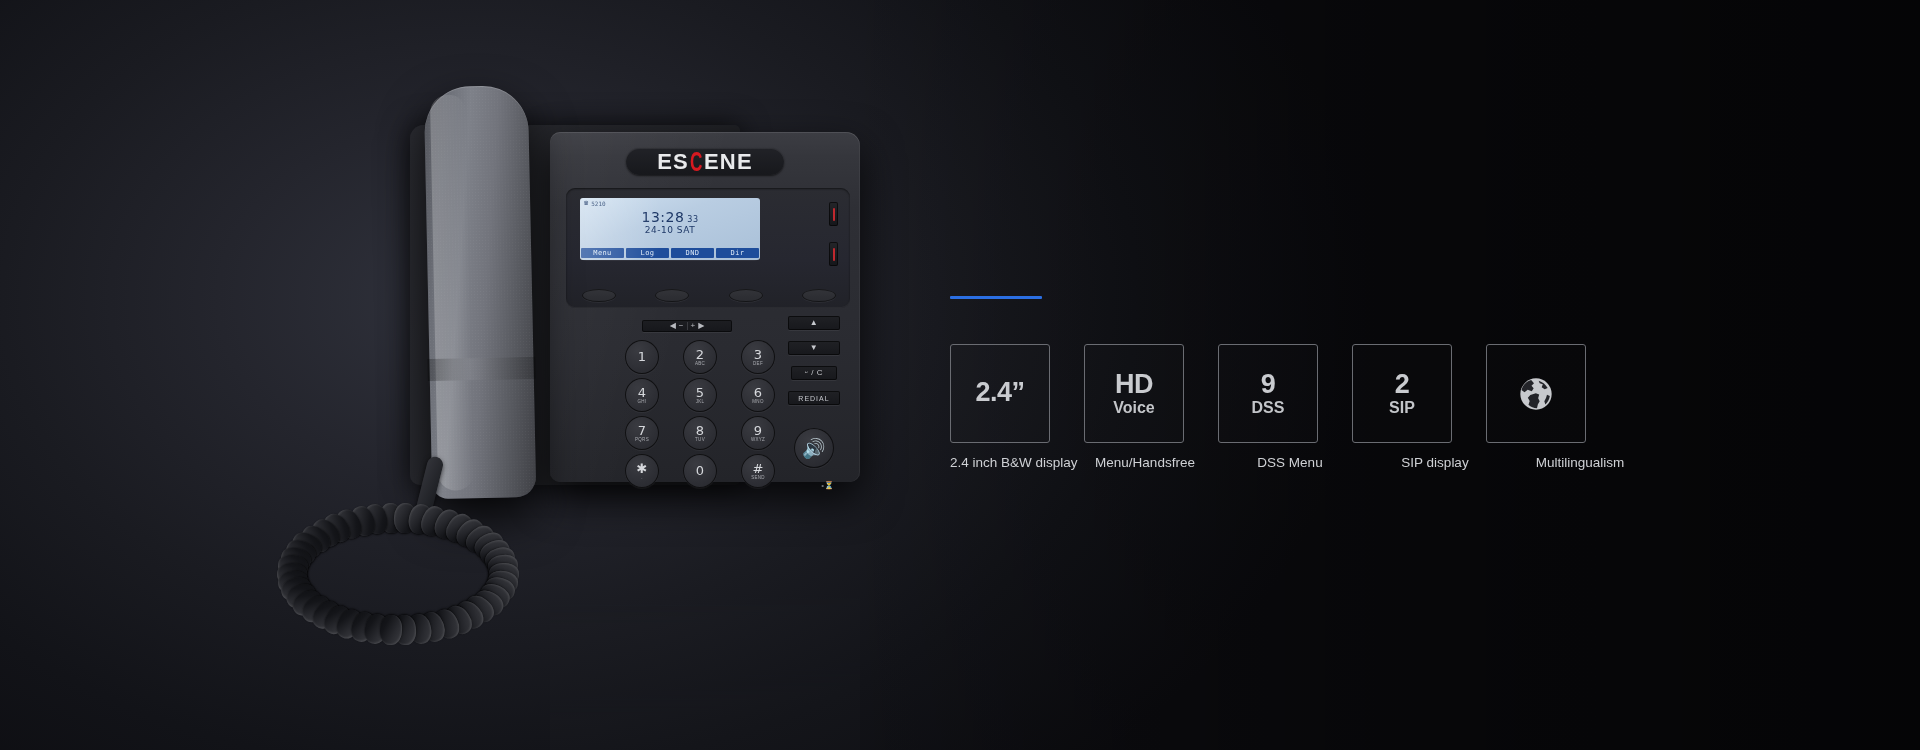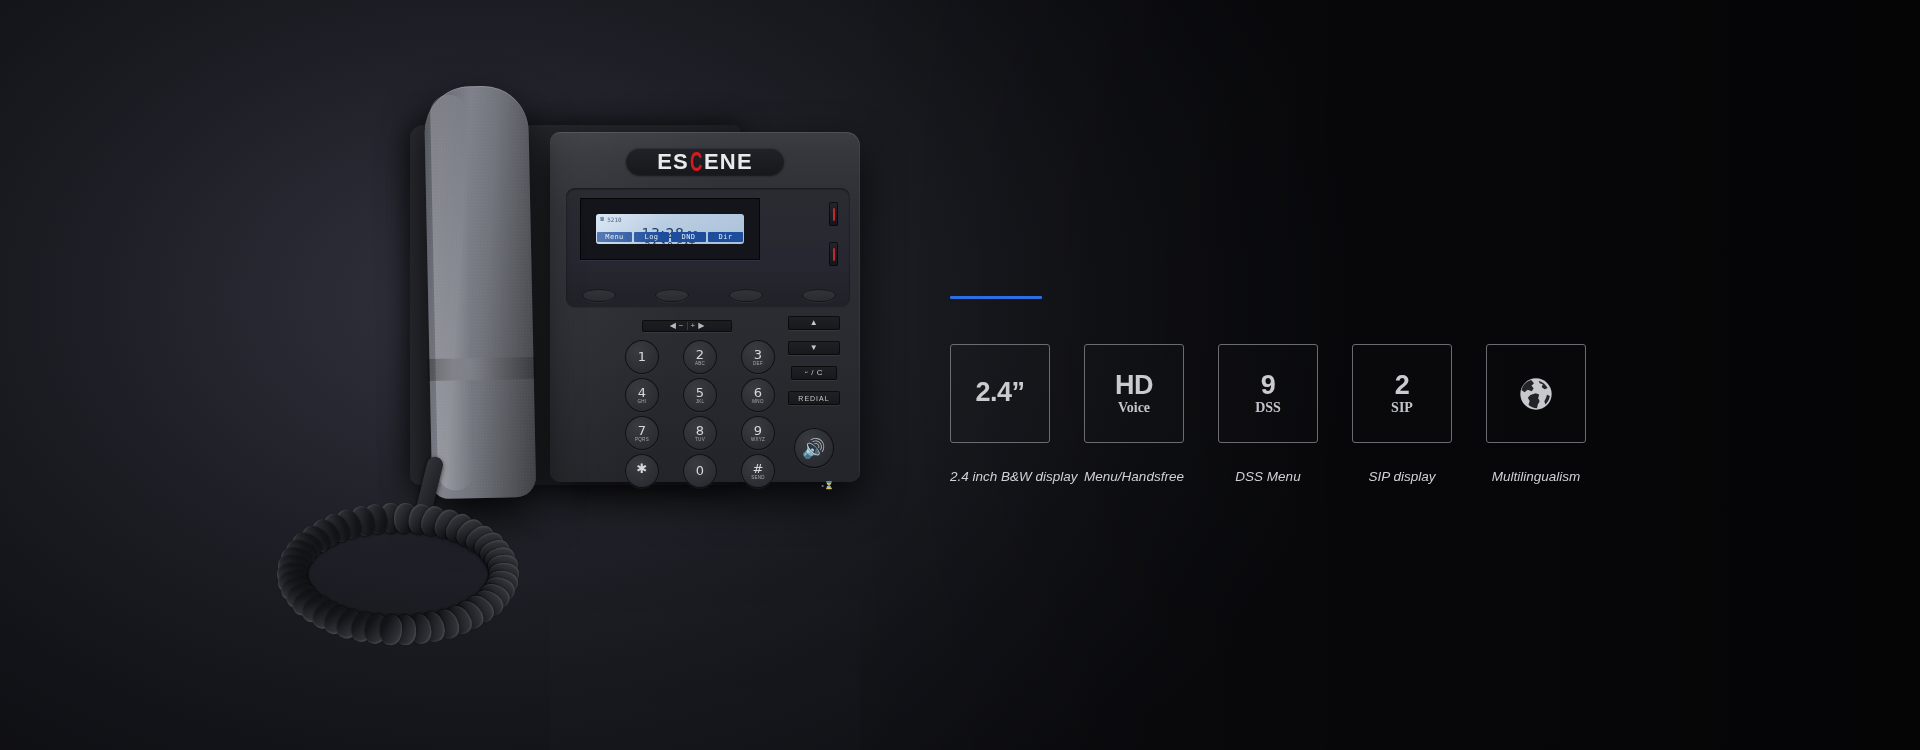--- a/index.html
+++ b/index.html
@@ -98,7 +98,7 @@
   
   .lcd-frame{
     position:absolute; left:14px; top:10px; width:180px; height:62px;
-    background:#14151a; border-radius:1px; padding:16px;
+    background:#14151a; border-radius:6px; padding:0;
     box-shadow: inset 0 0 0 1px rgba(0,0,0,.7), 0 1px 0 rgba(255,255,255,.06);
   }
   .lcd{

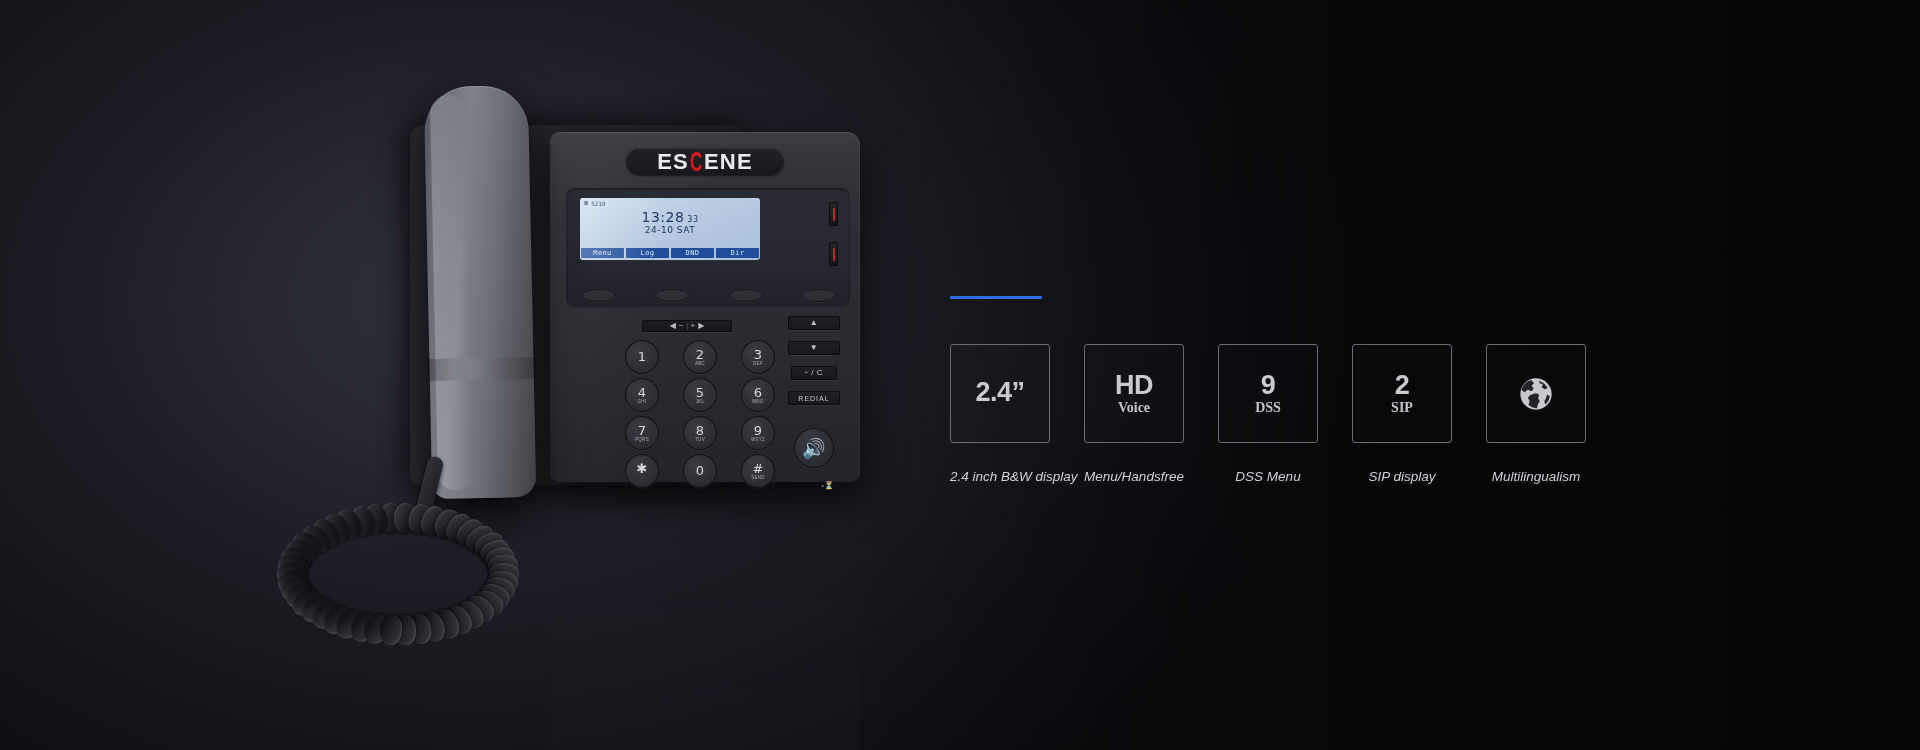--- a/index.html
+++ b/index.html
@@ -311,7 +311,7 @@
     letter-spacing:-.5px;
   }
   .fc-secondary{
-    font-size:14px; font-weight:bold; color:#c3c5c9; line-height:1;font-family:Liberation Serif, serif;
+    font-size:16px; font-weight:bold; color:#c3c5c9; line-height:1;
   }
   .fc-icon{ color:#c7c9cd; line-height:1; display:flex; align-items:center; justify-content:center; }
 

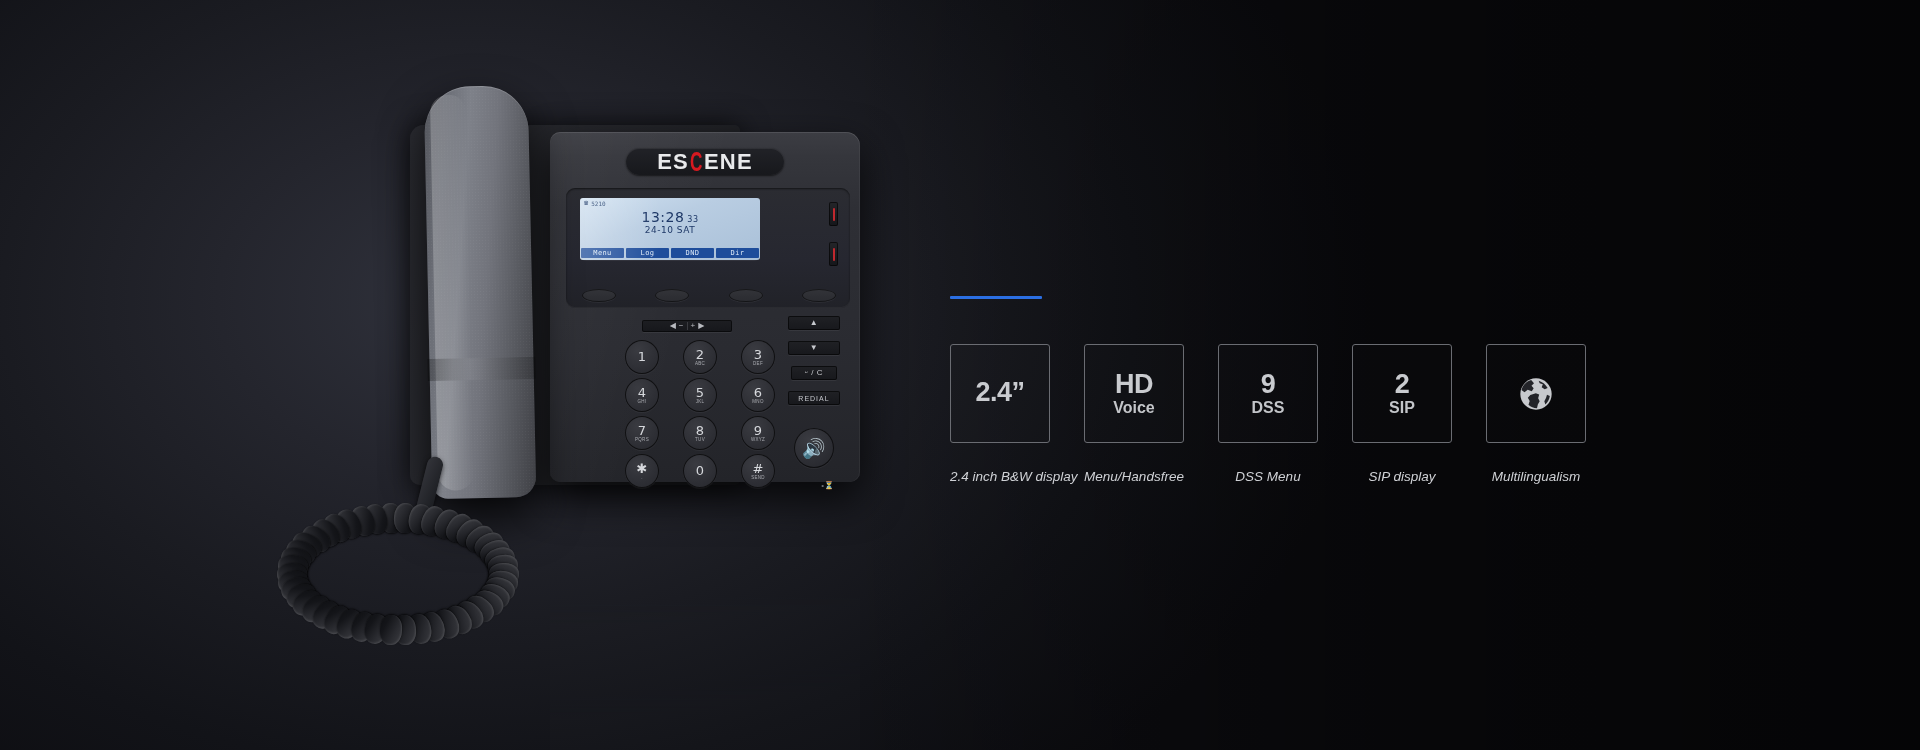--- a/index.html
+++ b/index.html
@@ -316,8 +316,8 @@
   .fc-icon{ color:#c7c9cd; line-height:1; display:flex; align-items:center; justify-content:center; }
 
   .feature-captions{
-    margin-top:26px;
-    display:flex; gap:34px;font-style:italic;
+    margin-top:12px;
+    display:flex; gap:45px;
   }
   .feature-caption{
     width:100px; text-align:center;

